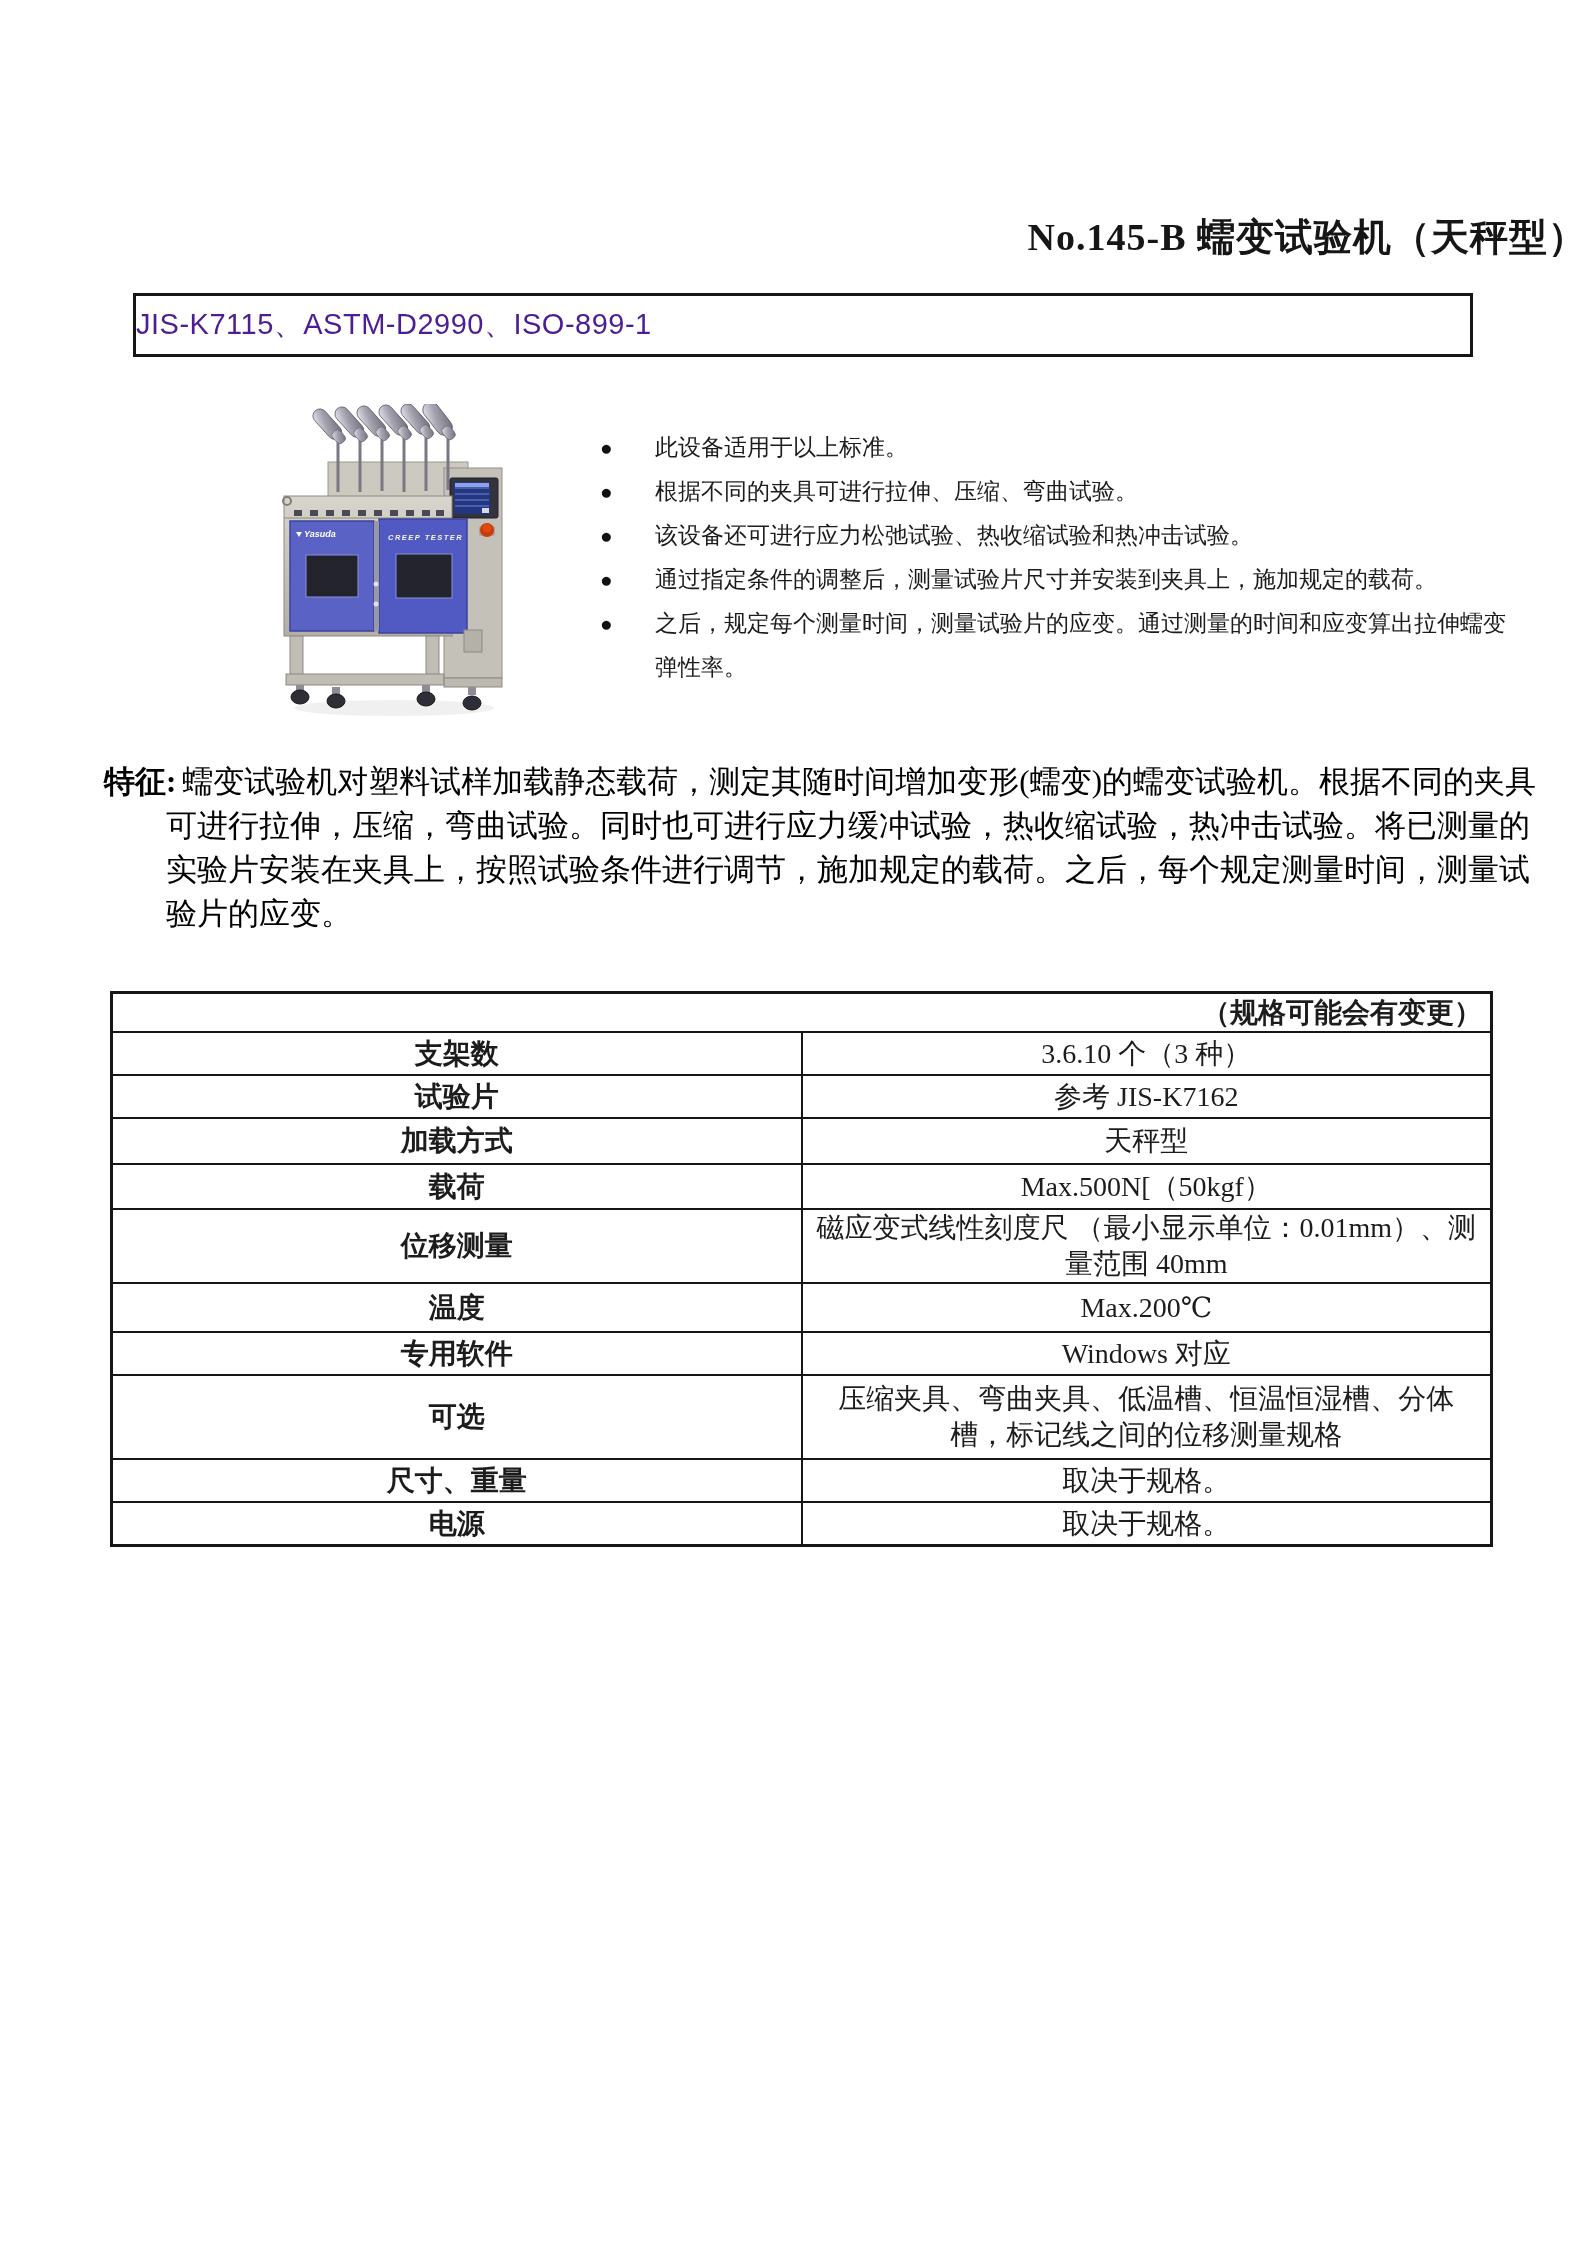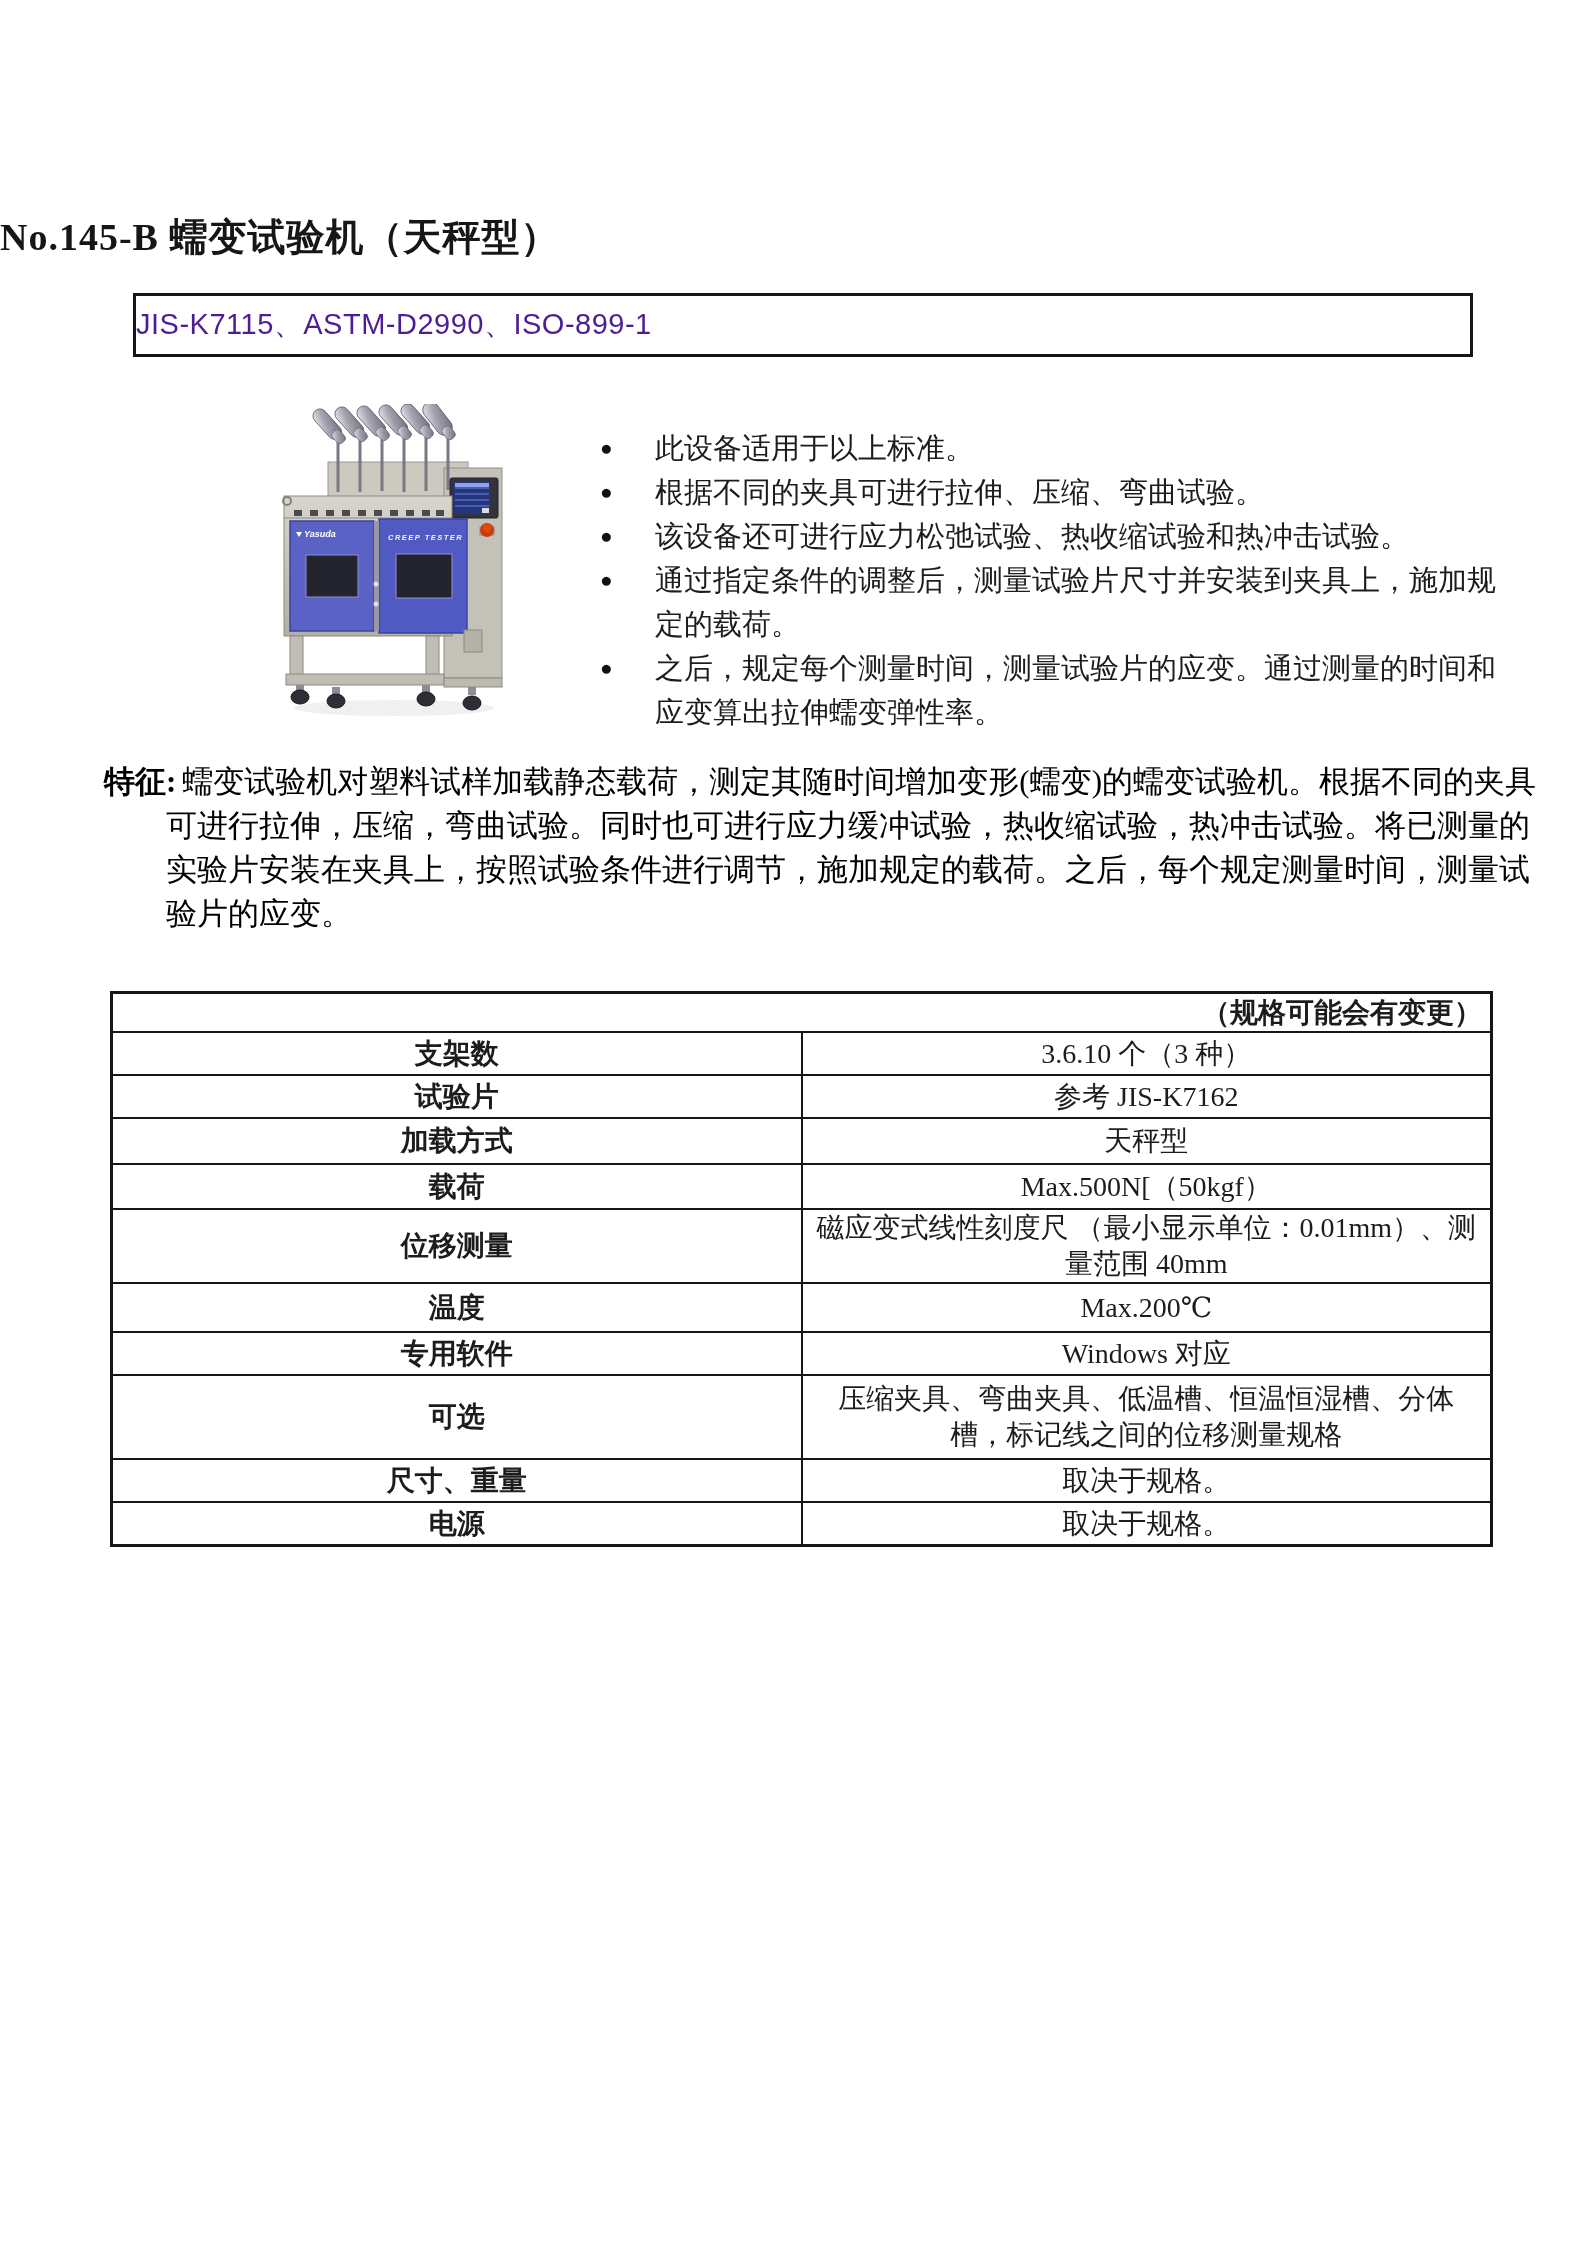--- a/index.html
+++ b/index.html
@@ -15,7 +15,7 @@
   
   .doc-title{
     position:absolute;left:0;top:212px;width:1587px;
-    text-align:left;
+    text-align:right;
     font-size:38px;font-weight:600;letter-spacing:1px;
     color:#161616;
   }

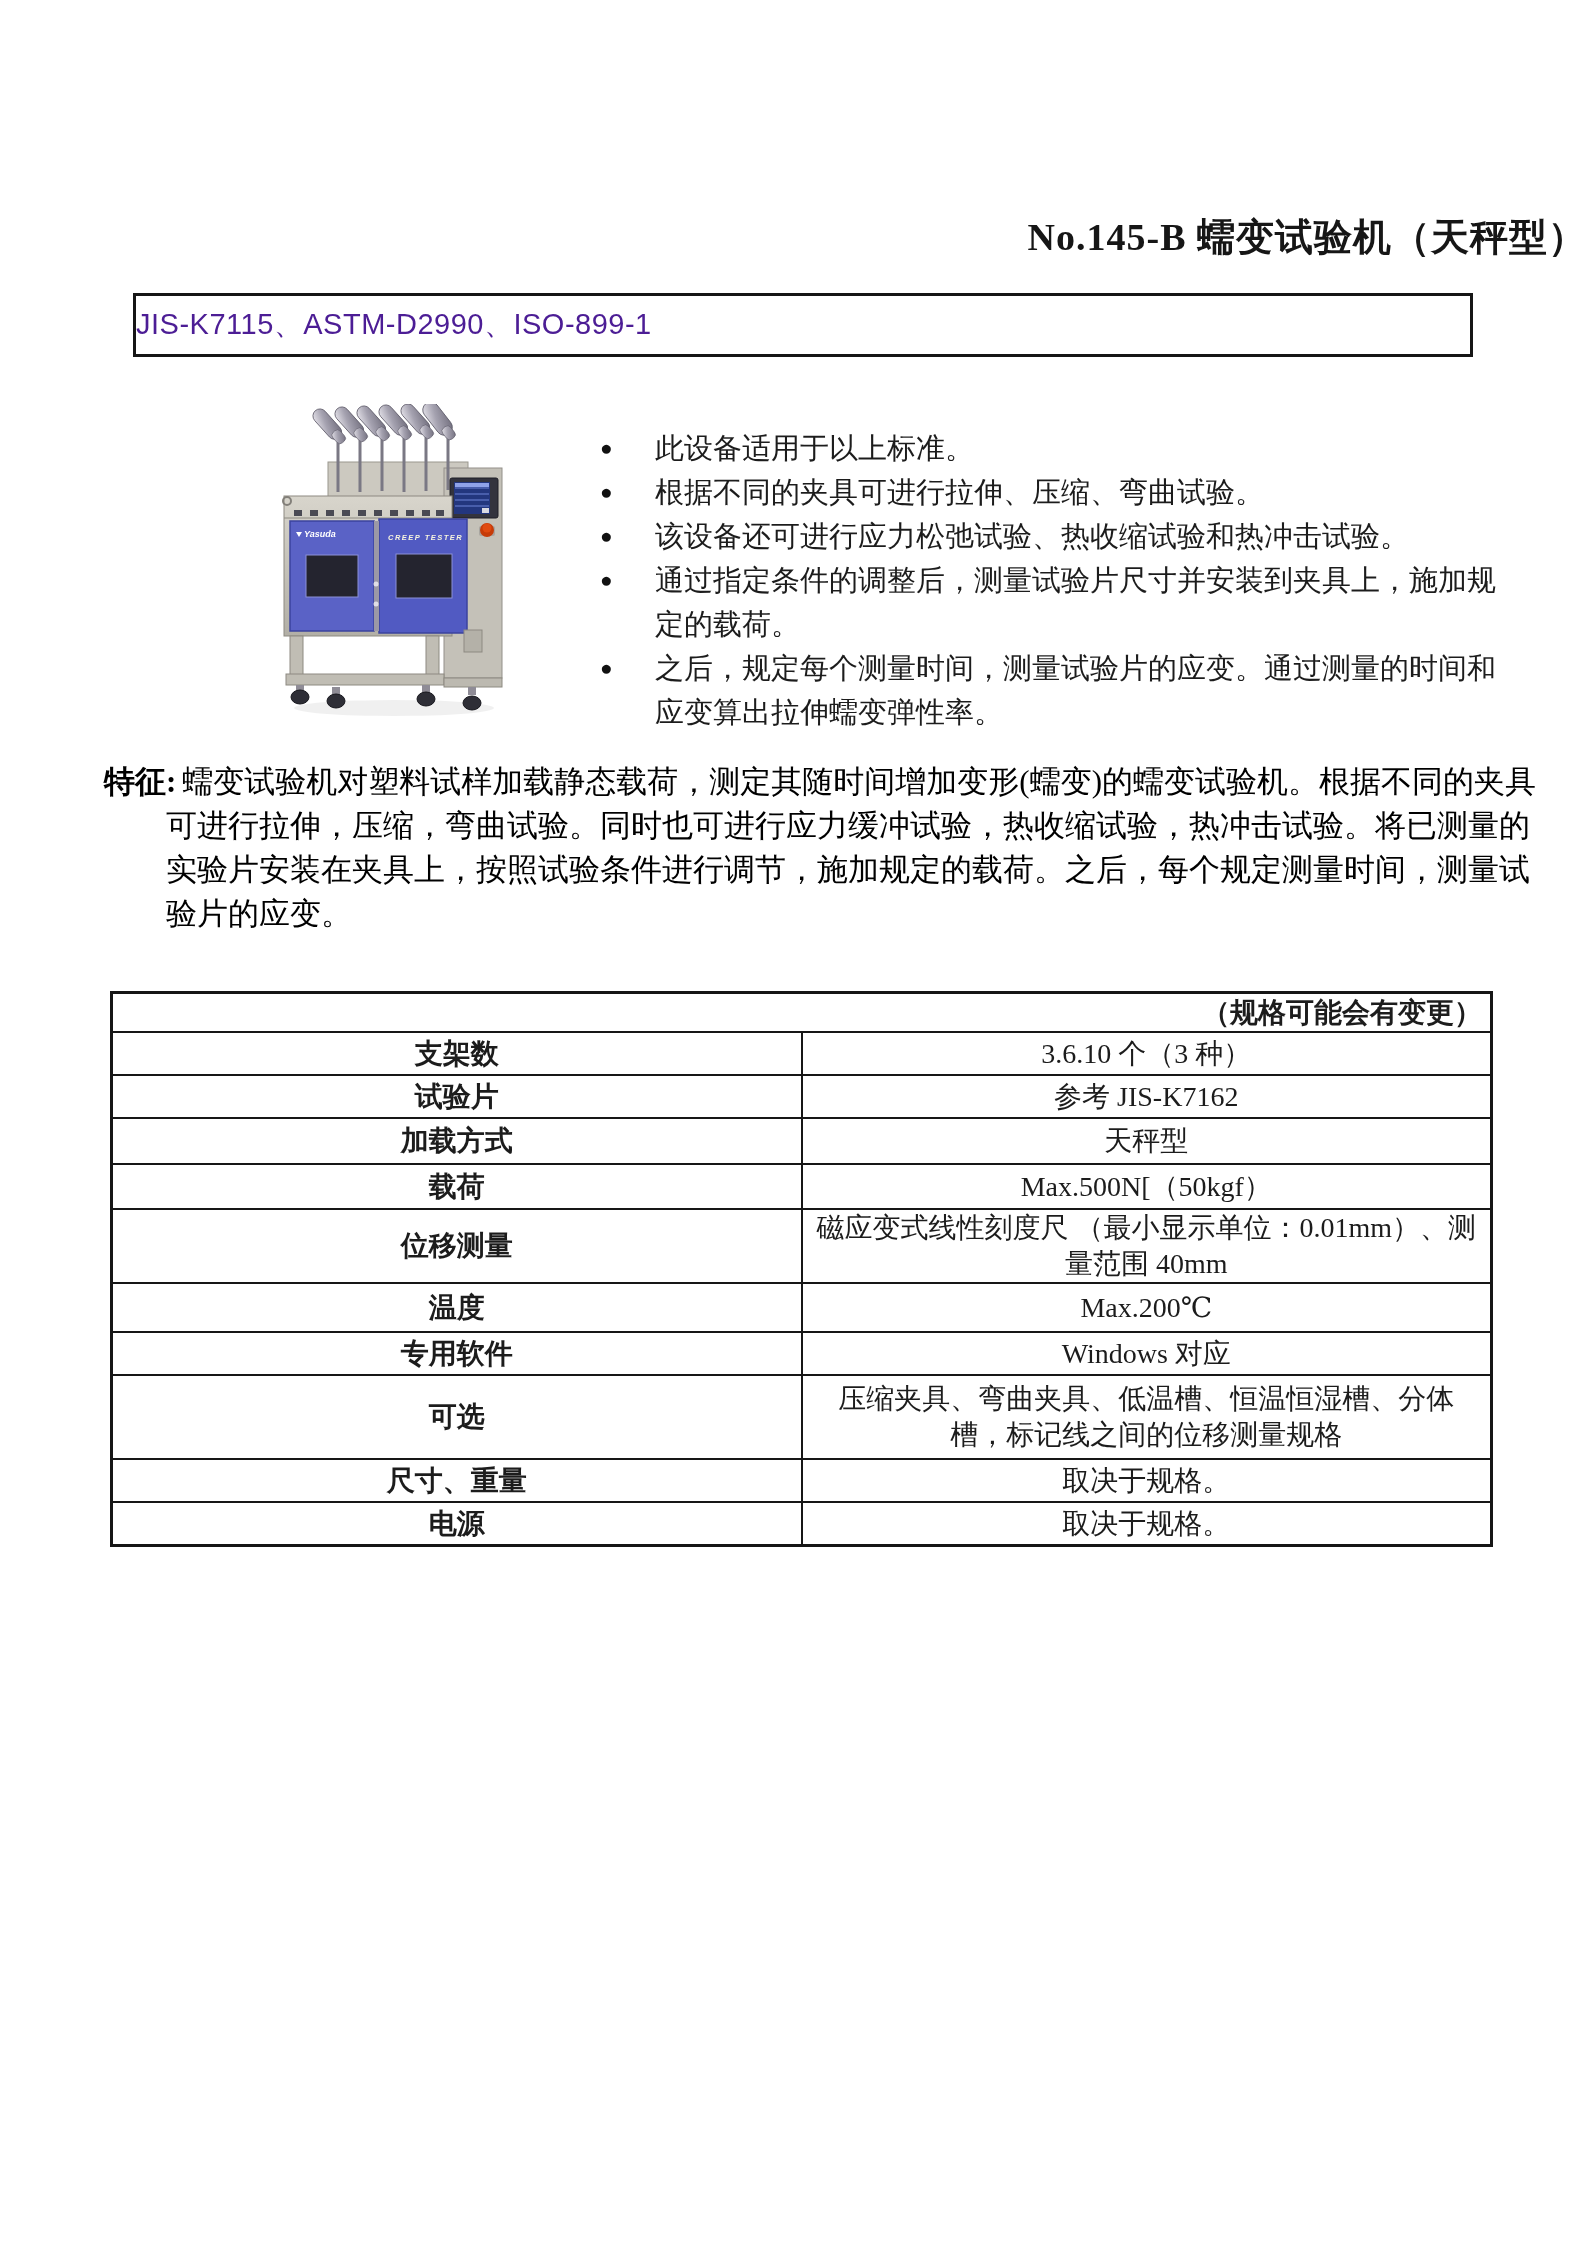--- a/index.html
+++ b/index.html
@@ -40,7 +40,7 @@
   .bullet-list{
     position:absolute;left:598px;top:426px;width:925px;
     list-style:none;margin:0;padding:0;
-    font-size:29px;line-height:44px;color:#1c1c1c;
+    font-size:23px;line-height:44px;color:#1c1c1c;
   }
   .bullet-list li{
     position:relative;

